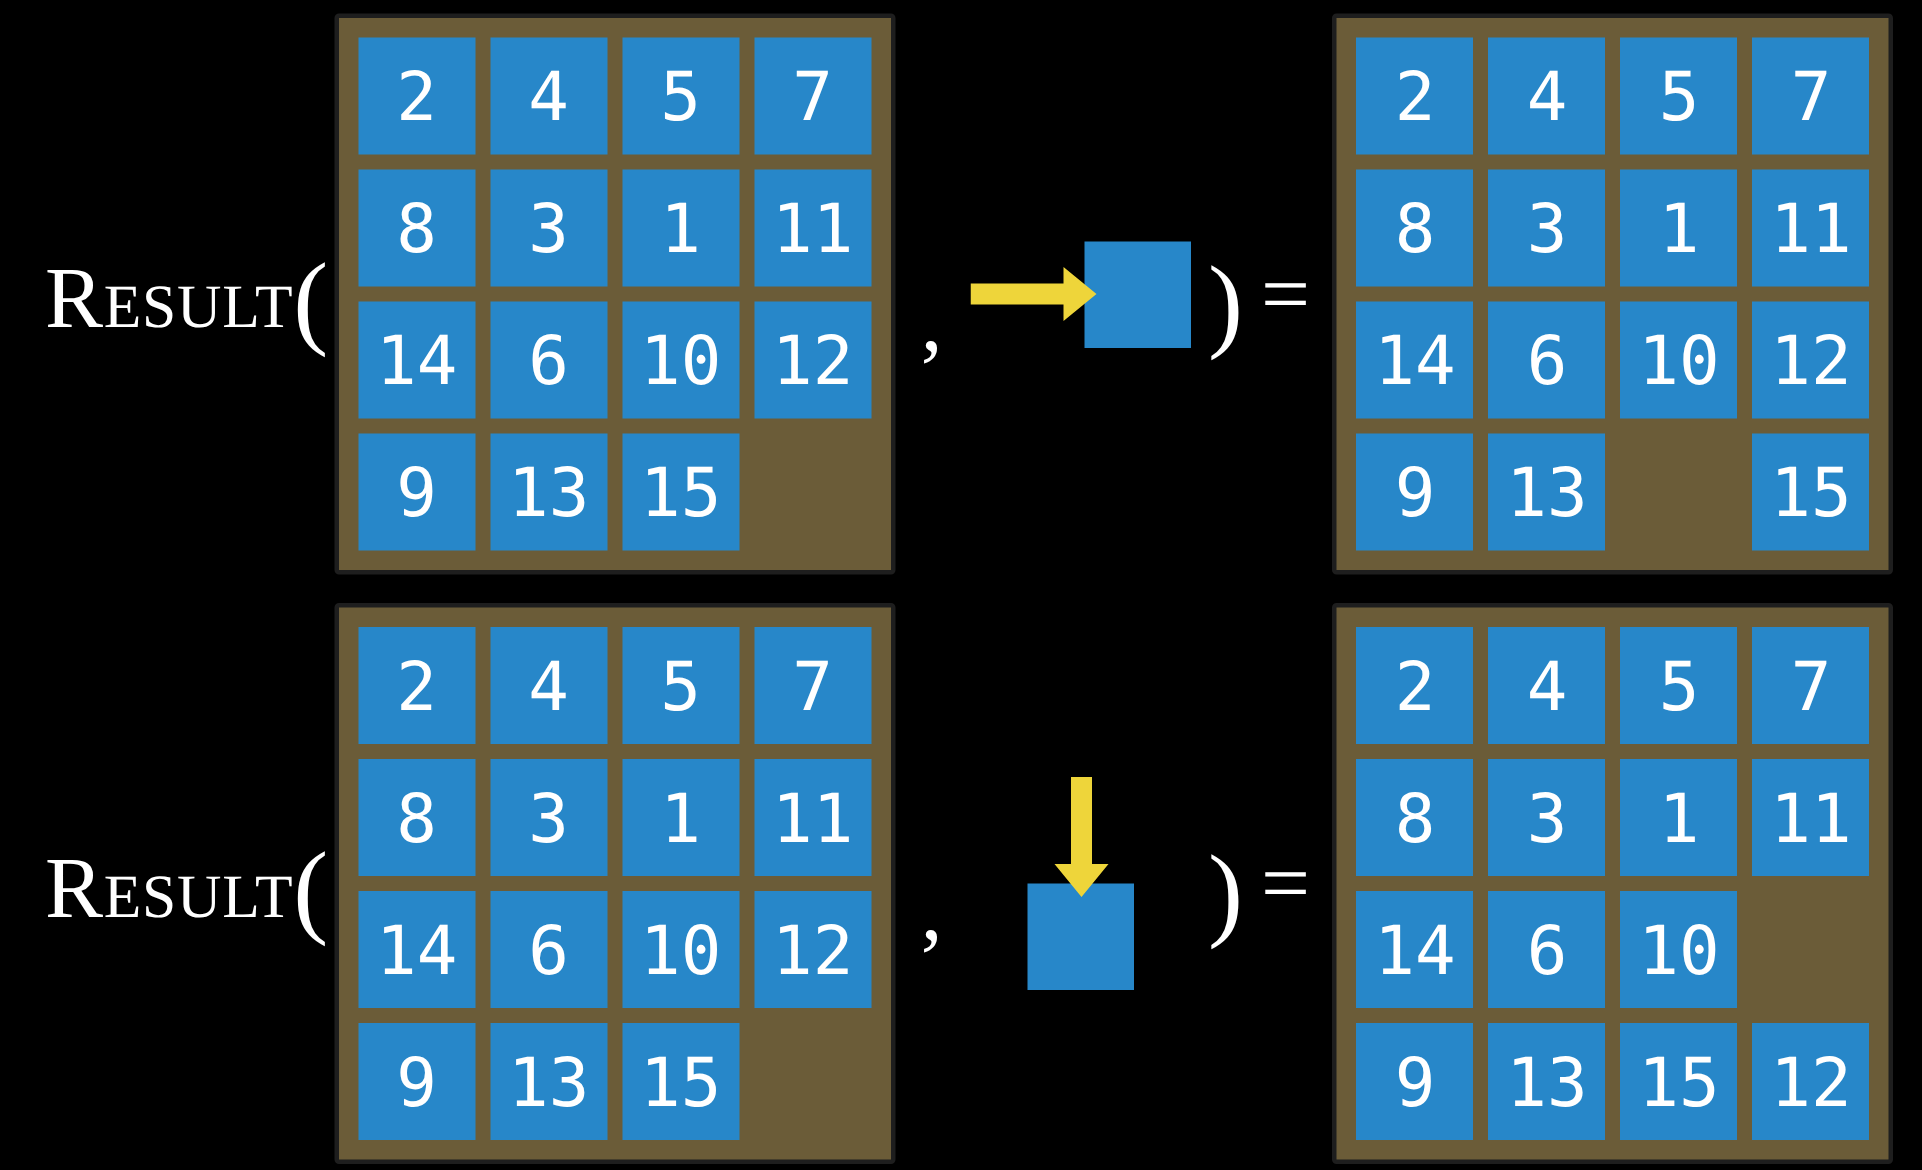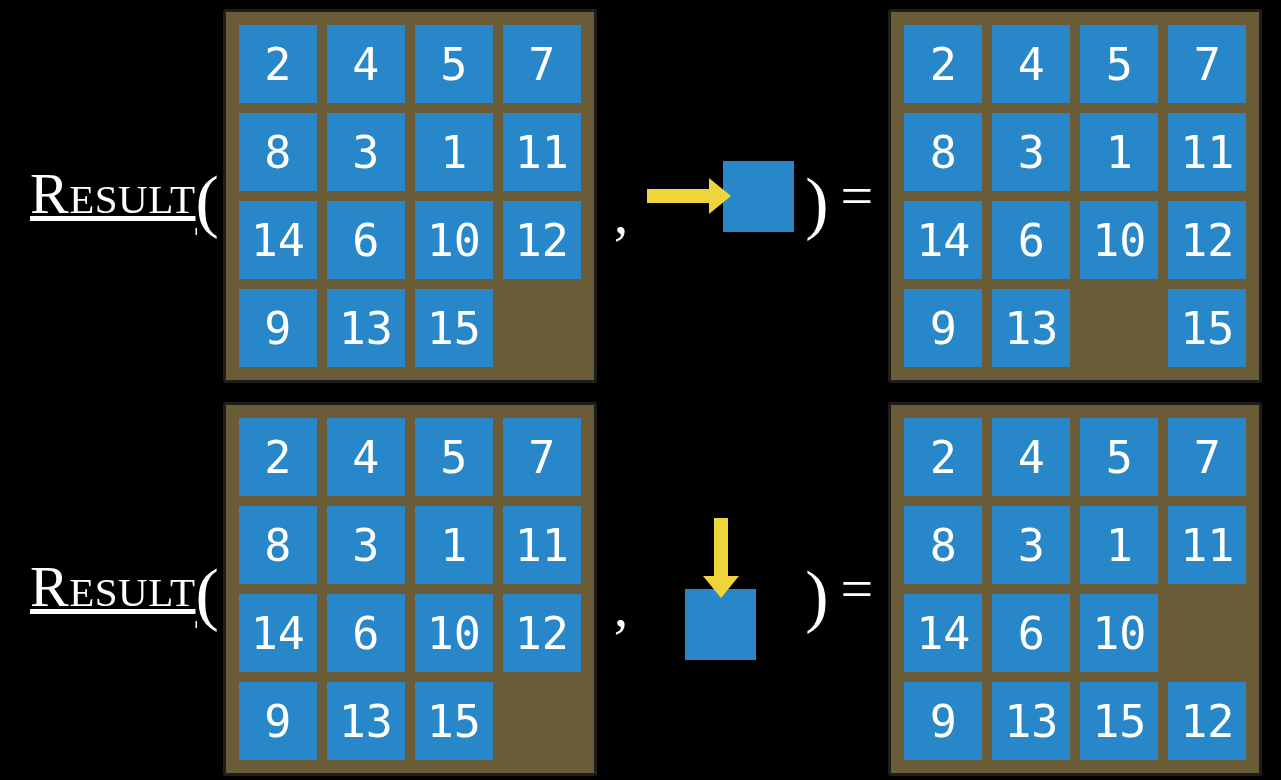--- a/index.html
+++ b/index.html
@@ -35,8 +35,7 @@
     line-height: 1;
     white-space: nowrap;
     display: flex;
-    align-items: flex-start;
-    text-decoration: underline;
+    align-items: flex-end;
   }
   .func-name { font-variant: small-caps; letter-spacing: 0.5px; }
   .paren {

